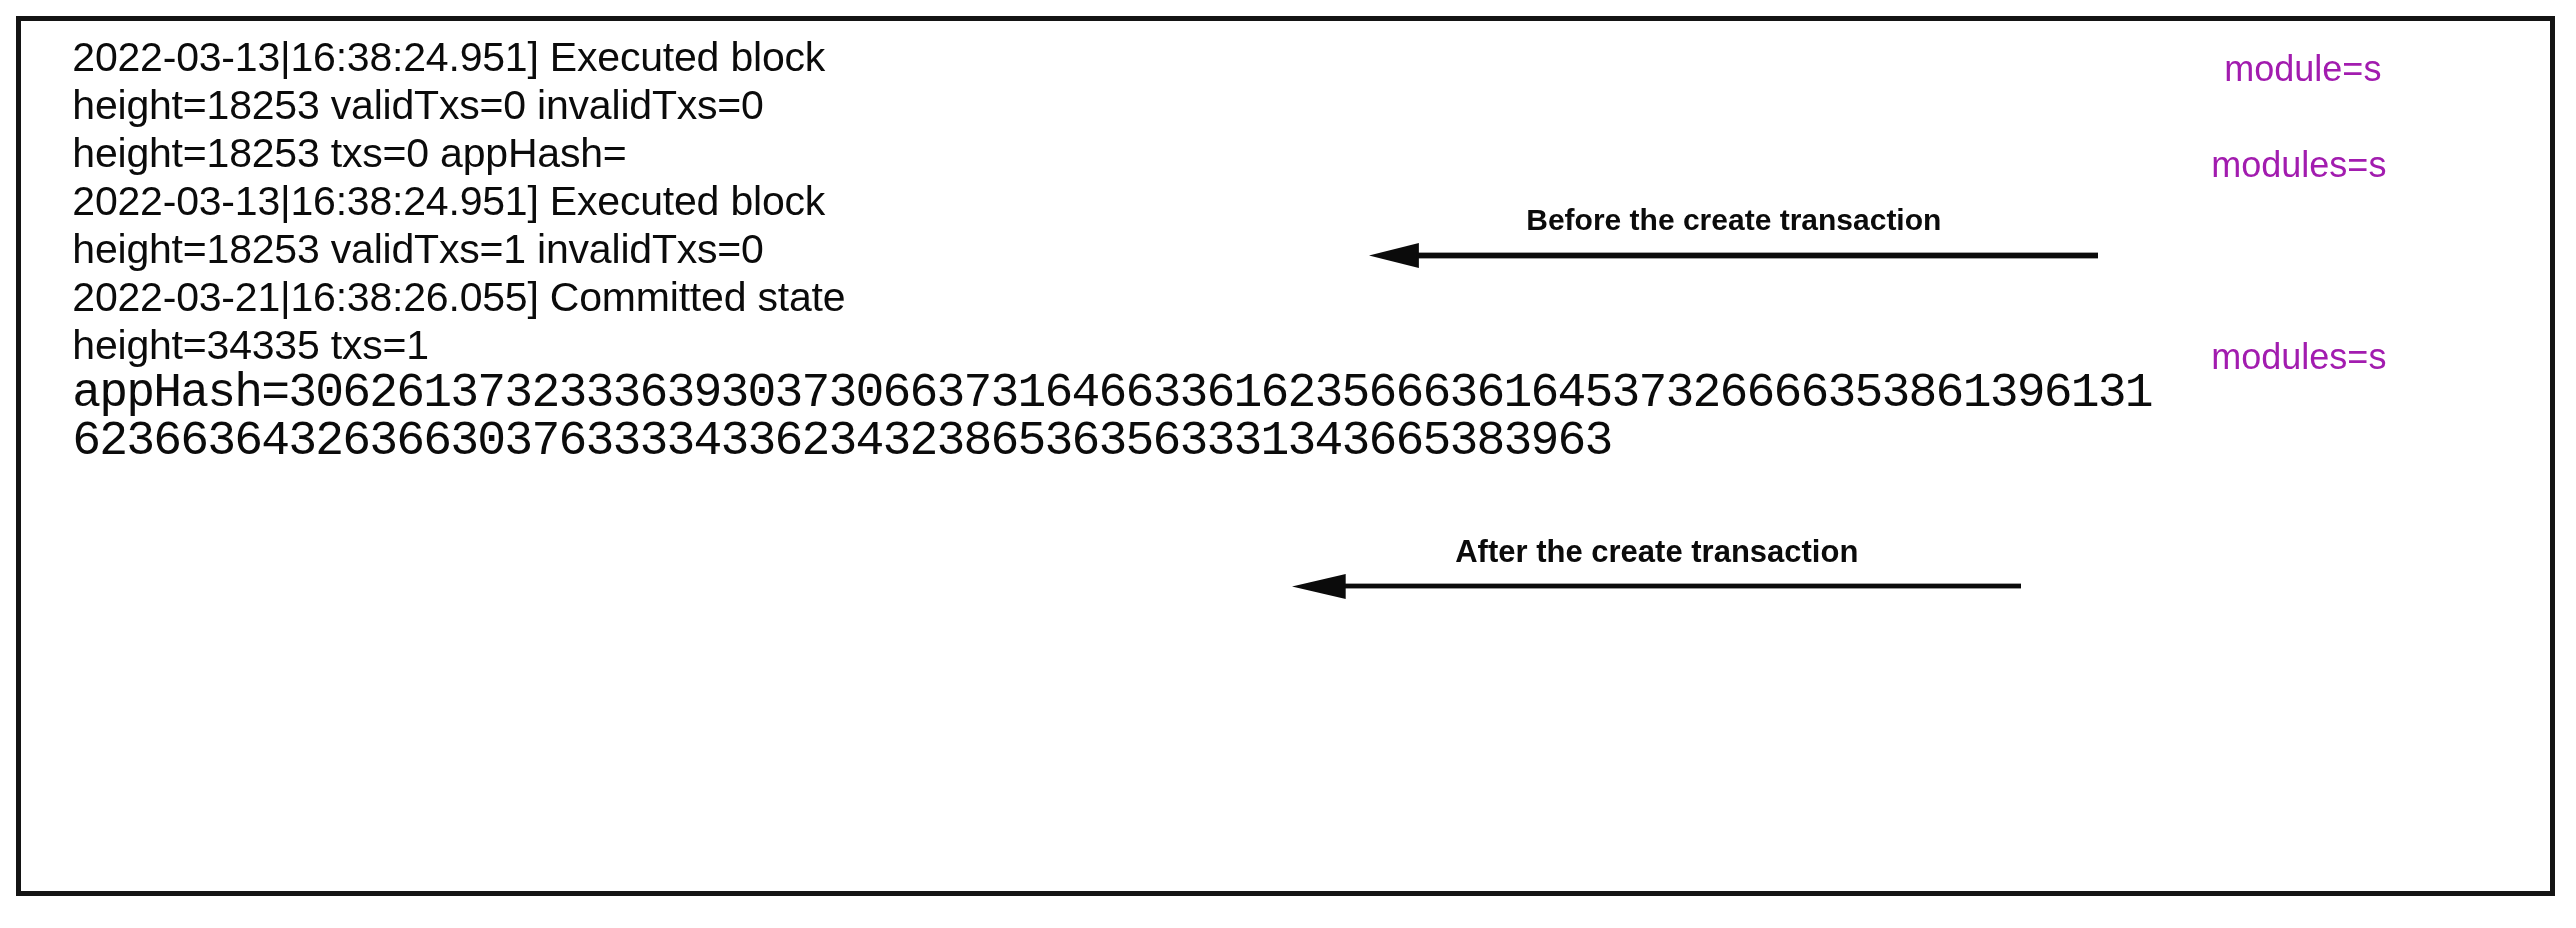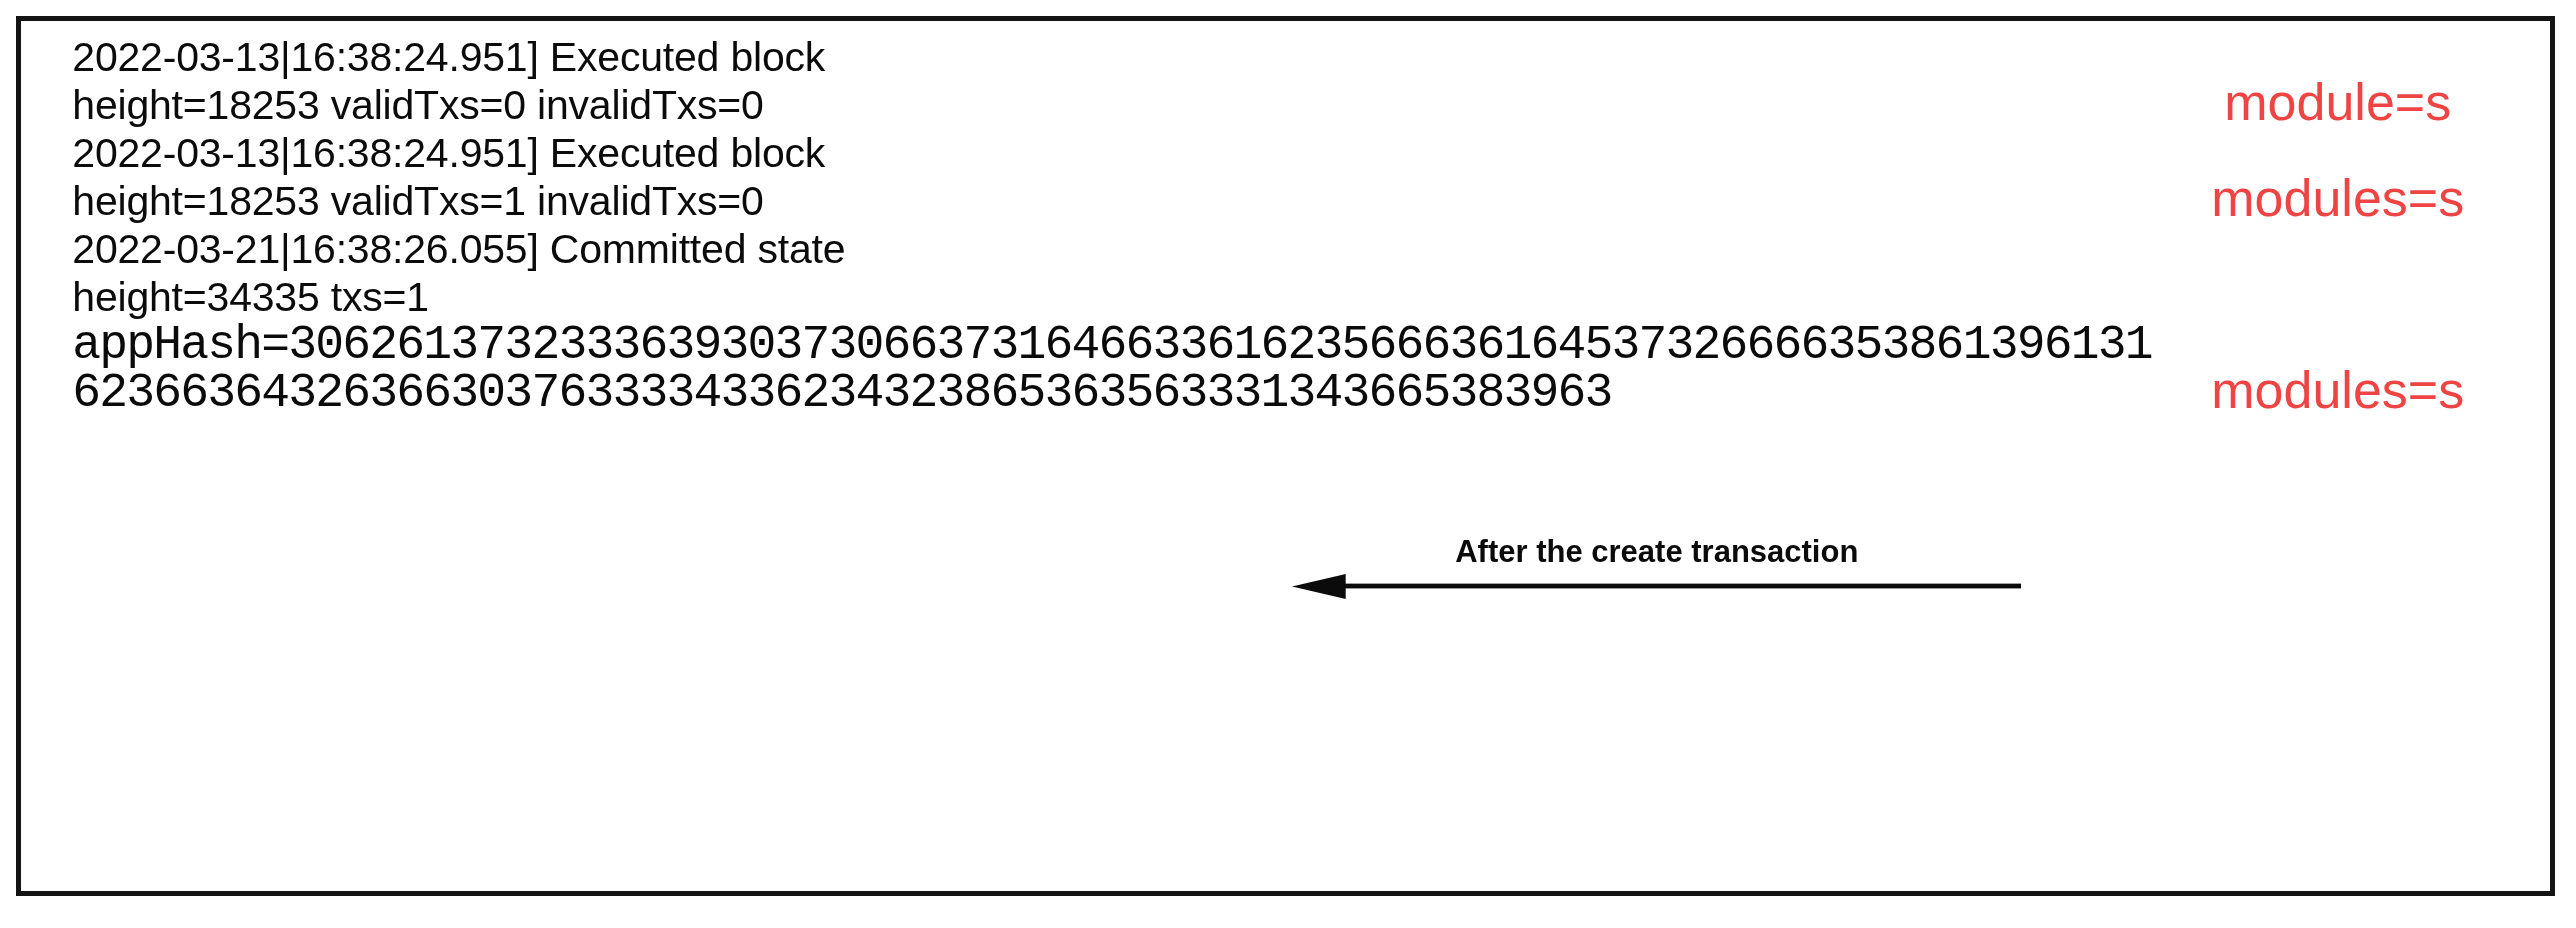--- a/index.html
+++ b/index.html
@@ -68,10 +68,9 @@
   .module-field {
     position: absolute;
     font-family: "Liberation Sans", sans-serif;
-    font-size: 52px;
-    color: #ef4444;
+    font-size: 36px;
+    color: #a21caf;
     white-space: nowrap;
-    margin-top: 24px;
   }
   .module-field.m1 { left: 2203px; top: 27px; }
   .module-field.m2 { left: 2190px; top: 123px; }

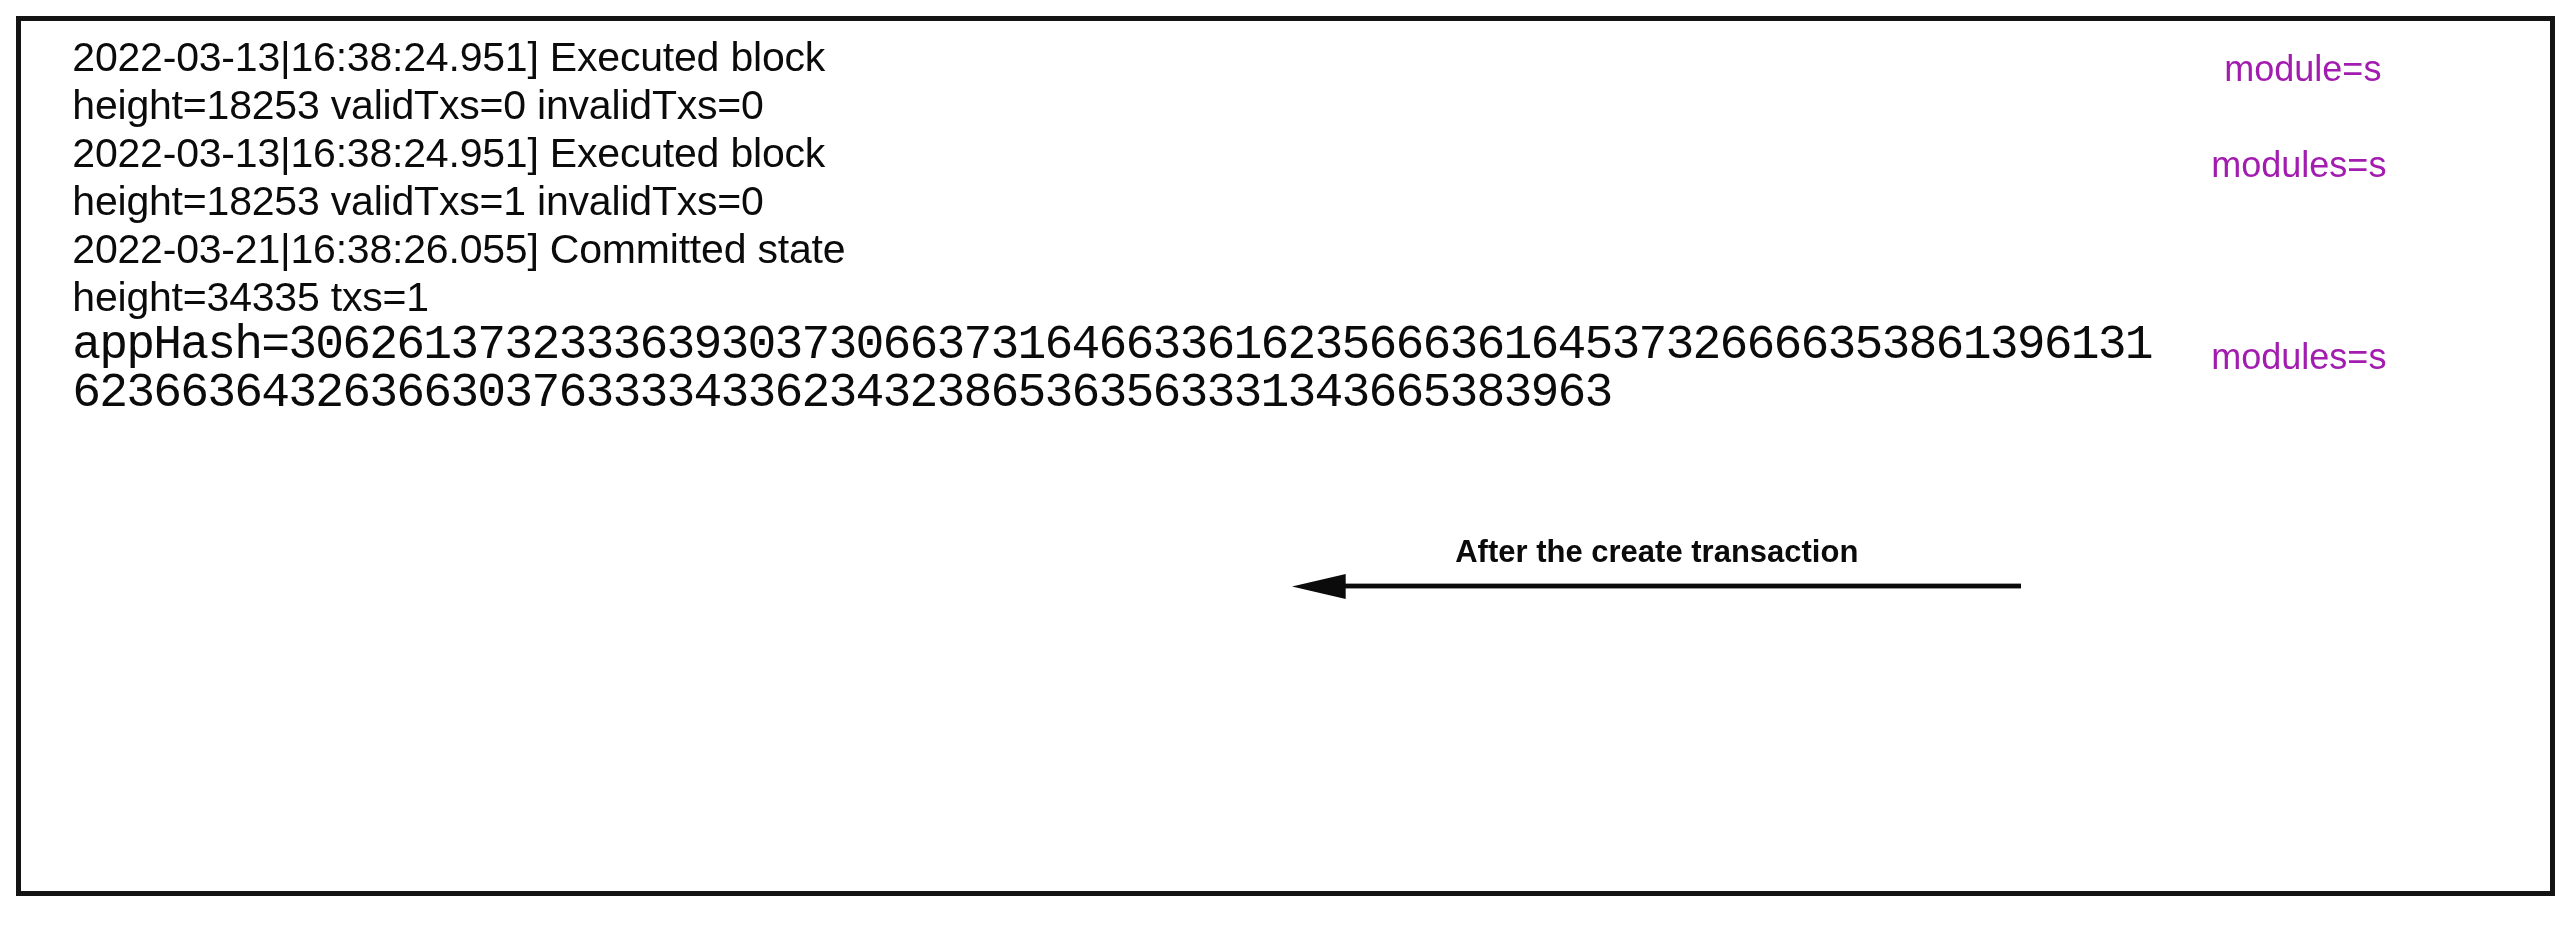--- a/index.html
+++ b/index.html
@@ -123,6 +123,9 @@
         <span class="log-text">height=18253 validTxs=0 invalidTxs=0</span>
       </div>
       <div class="log-line">
+        <span class="log-text">height=18253 txs=0 appHash=</span>
+      </div>
+      <div class="log-line">
         <span class="log-text">2022-03-13|16:38:24.951] Executed block</span>
       </div>
       <div class="log-line">

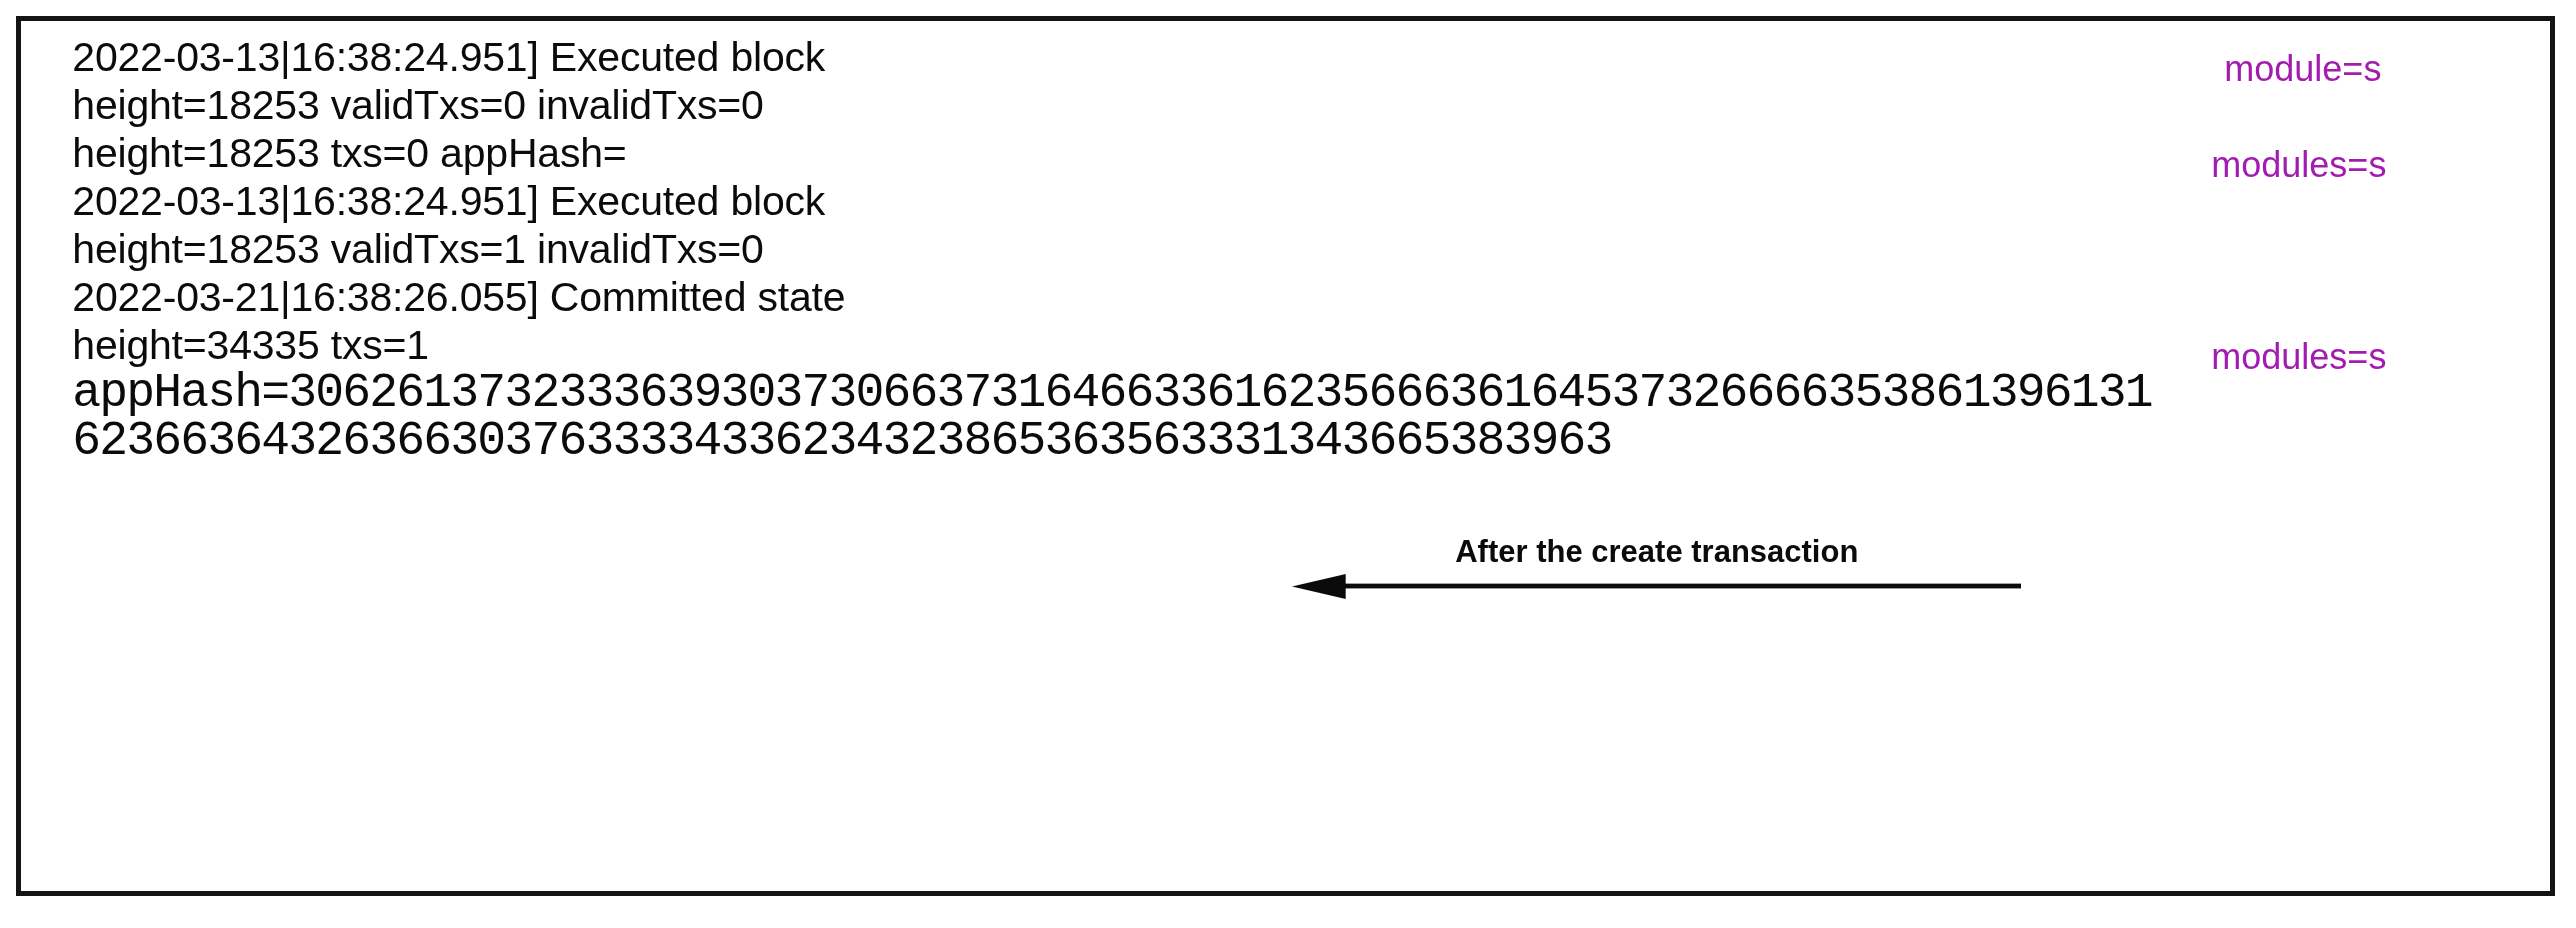--- a/index.html
+++ b/index.html
@@ -149,6 +149,15 @@
     <div class="module-field m2">modules=s</div>
     <div class="module-field m3">modules=s</div>
 
+    <div class="annotation a1">
+      <div class="annotation-label">Before the create transaction</div>
+      <div class="annotation-arrow">
+        <svg width="729" height="25" viewBox="0 0 760 26" xmlns="http://www.w3.org/2000/svg">
+          <polygon points="0,13 52,0 52,26" fill="#0b0b0b"></polygon>
+          <rect x="50" y="10" width="710" height="6" fill="#0b0b0b"></rect>
+        </svg>
+      </div>
+    </div>
 
     <div class="annotation a2">
       <div class="annotation-label">After the create transaction</div>

